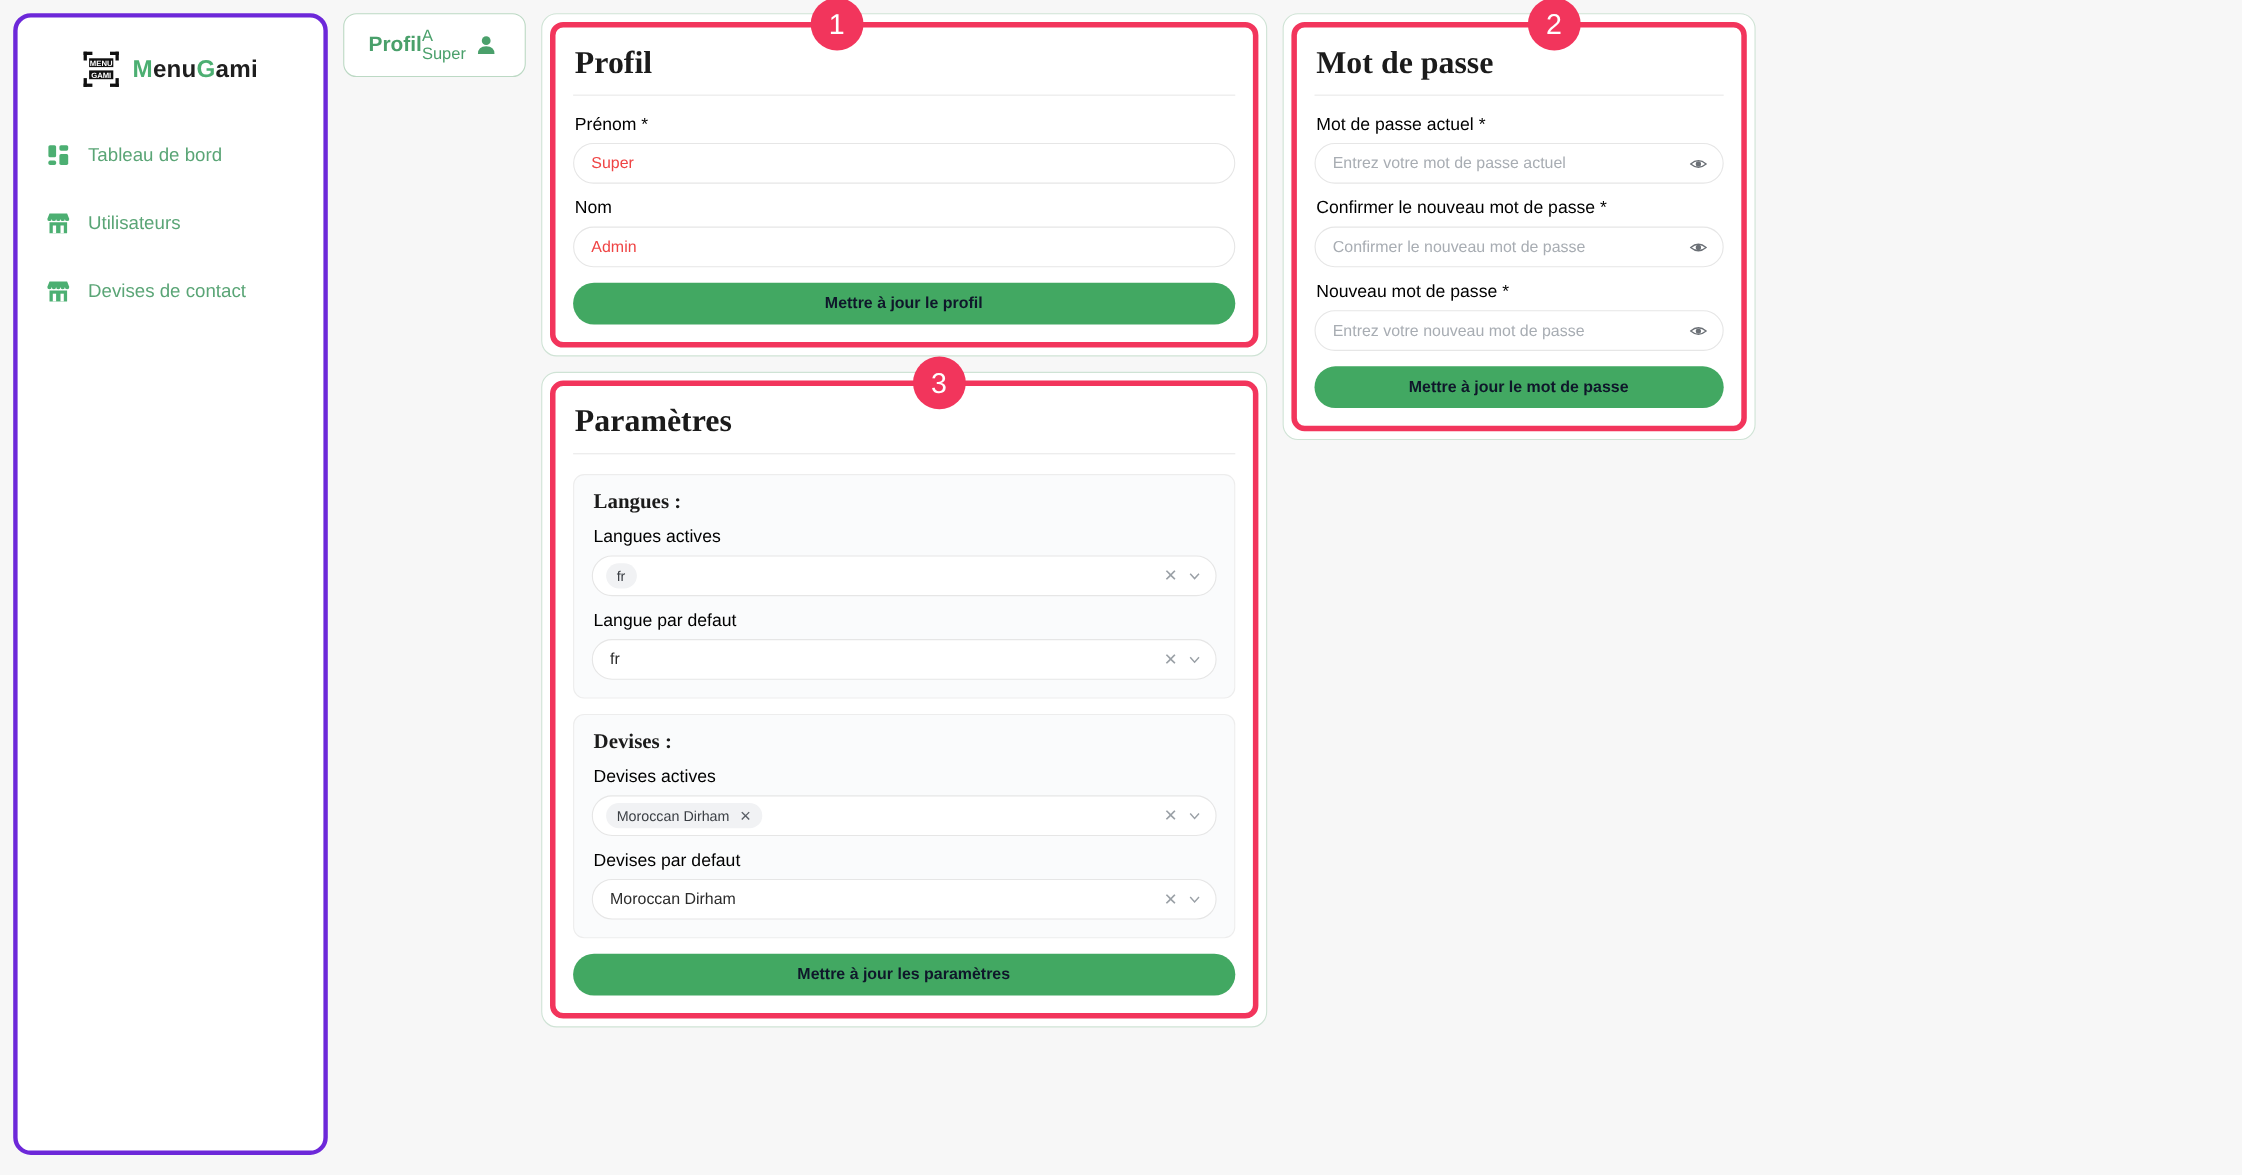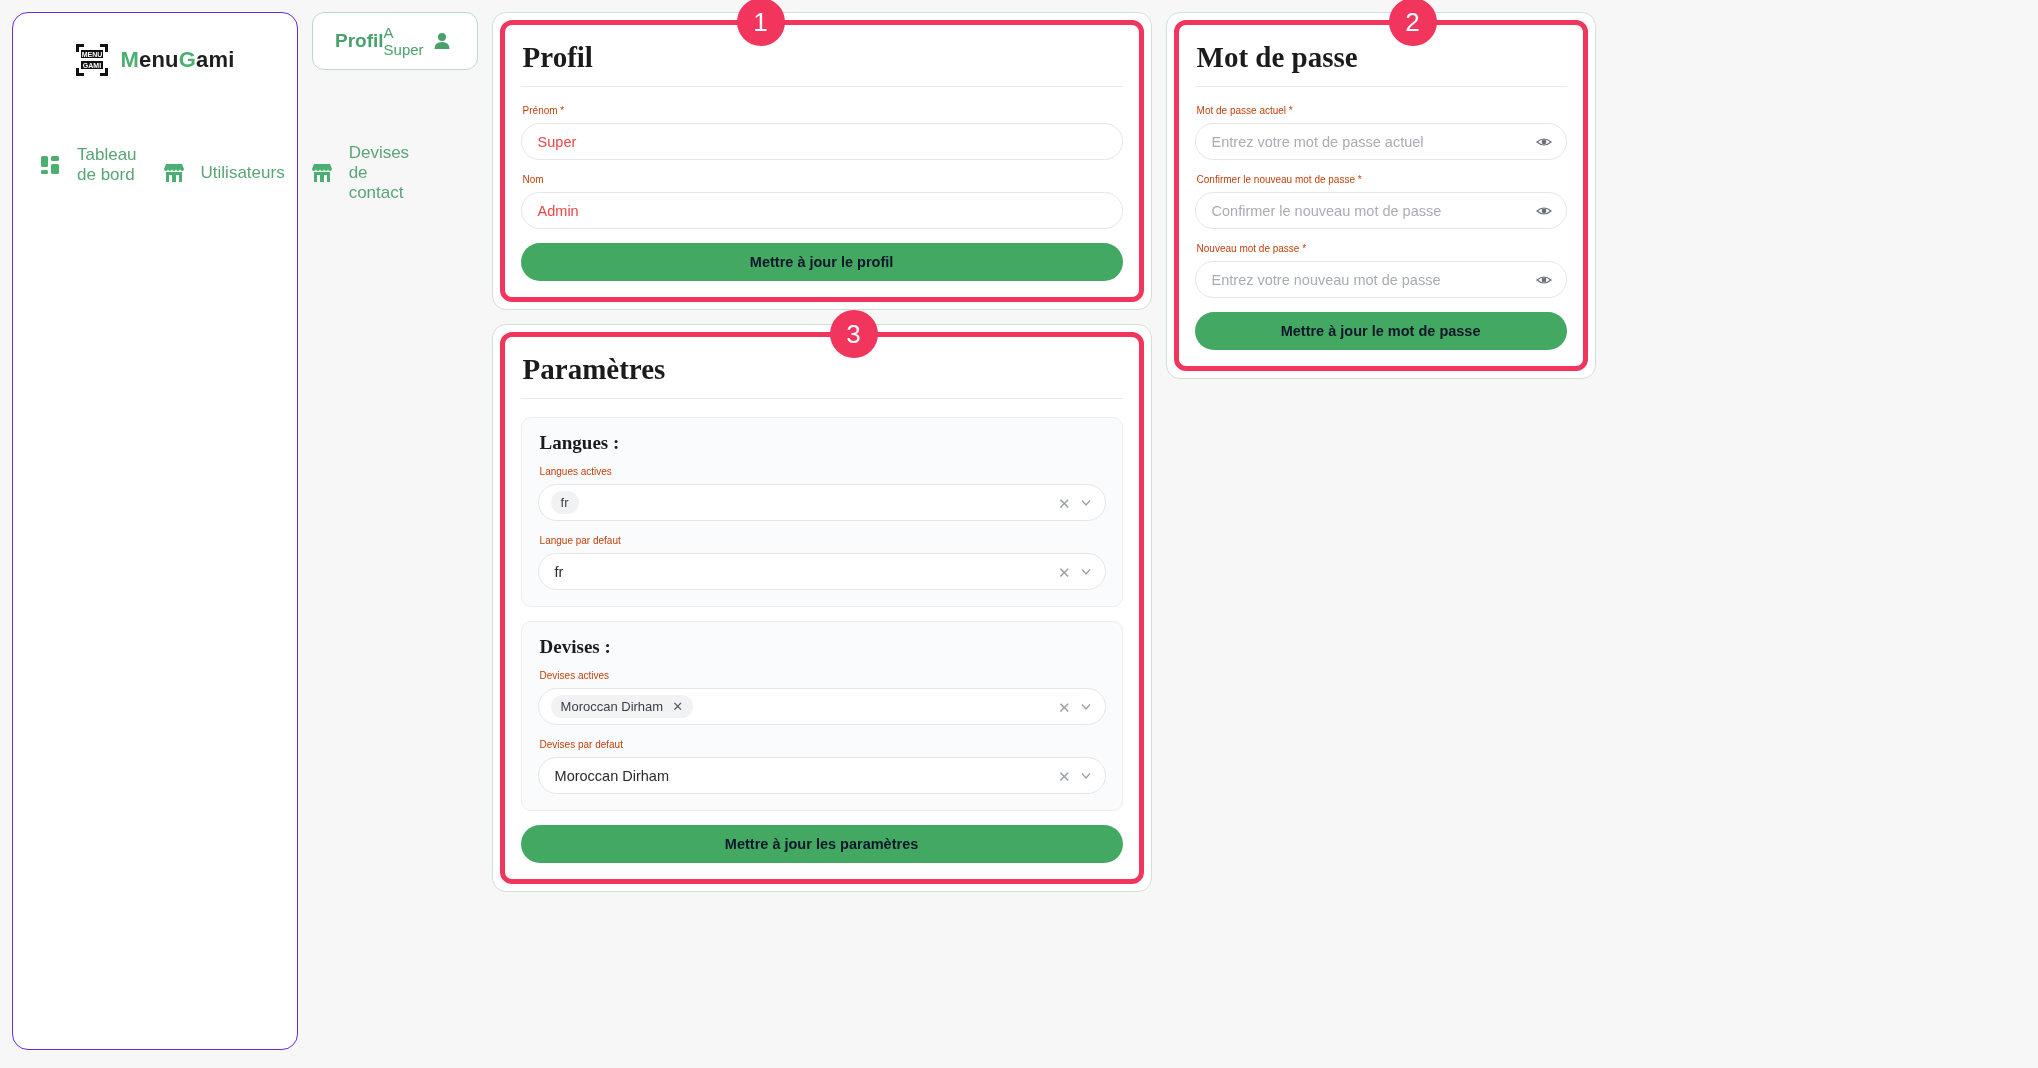--- a/index.html
+++ b/index.html
@@ -16,7 +16,7 @@
   .sidebar {
     width: 286px; flex: 0 0 286px;
     background: #ffffff;
-    border: 1px solid #6d28d9;
+    border: 4px solid #6d28d9;
     border-radius: 16px;
     padding: 22px 0 0 0;
     height: 1038px;

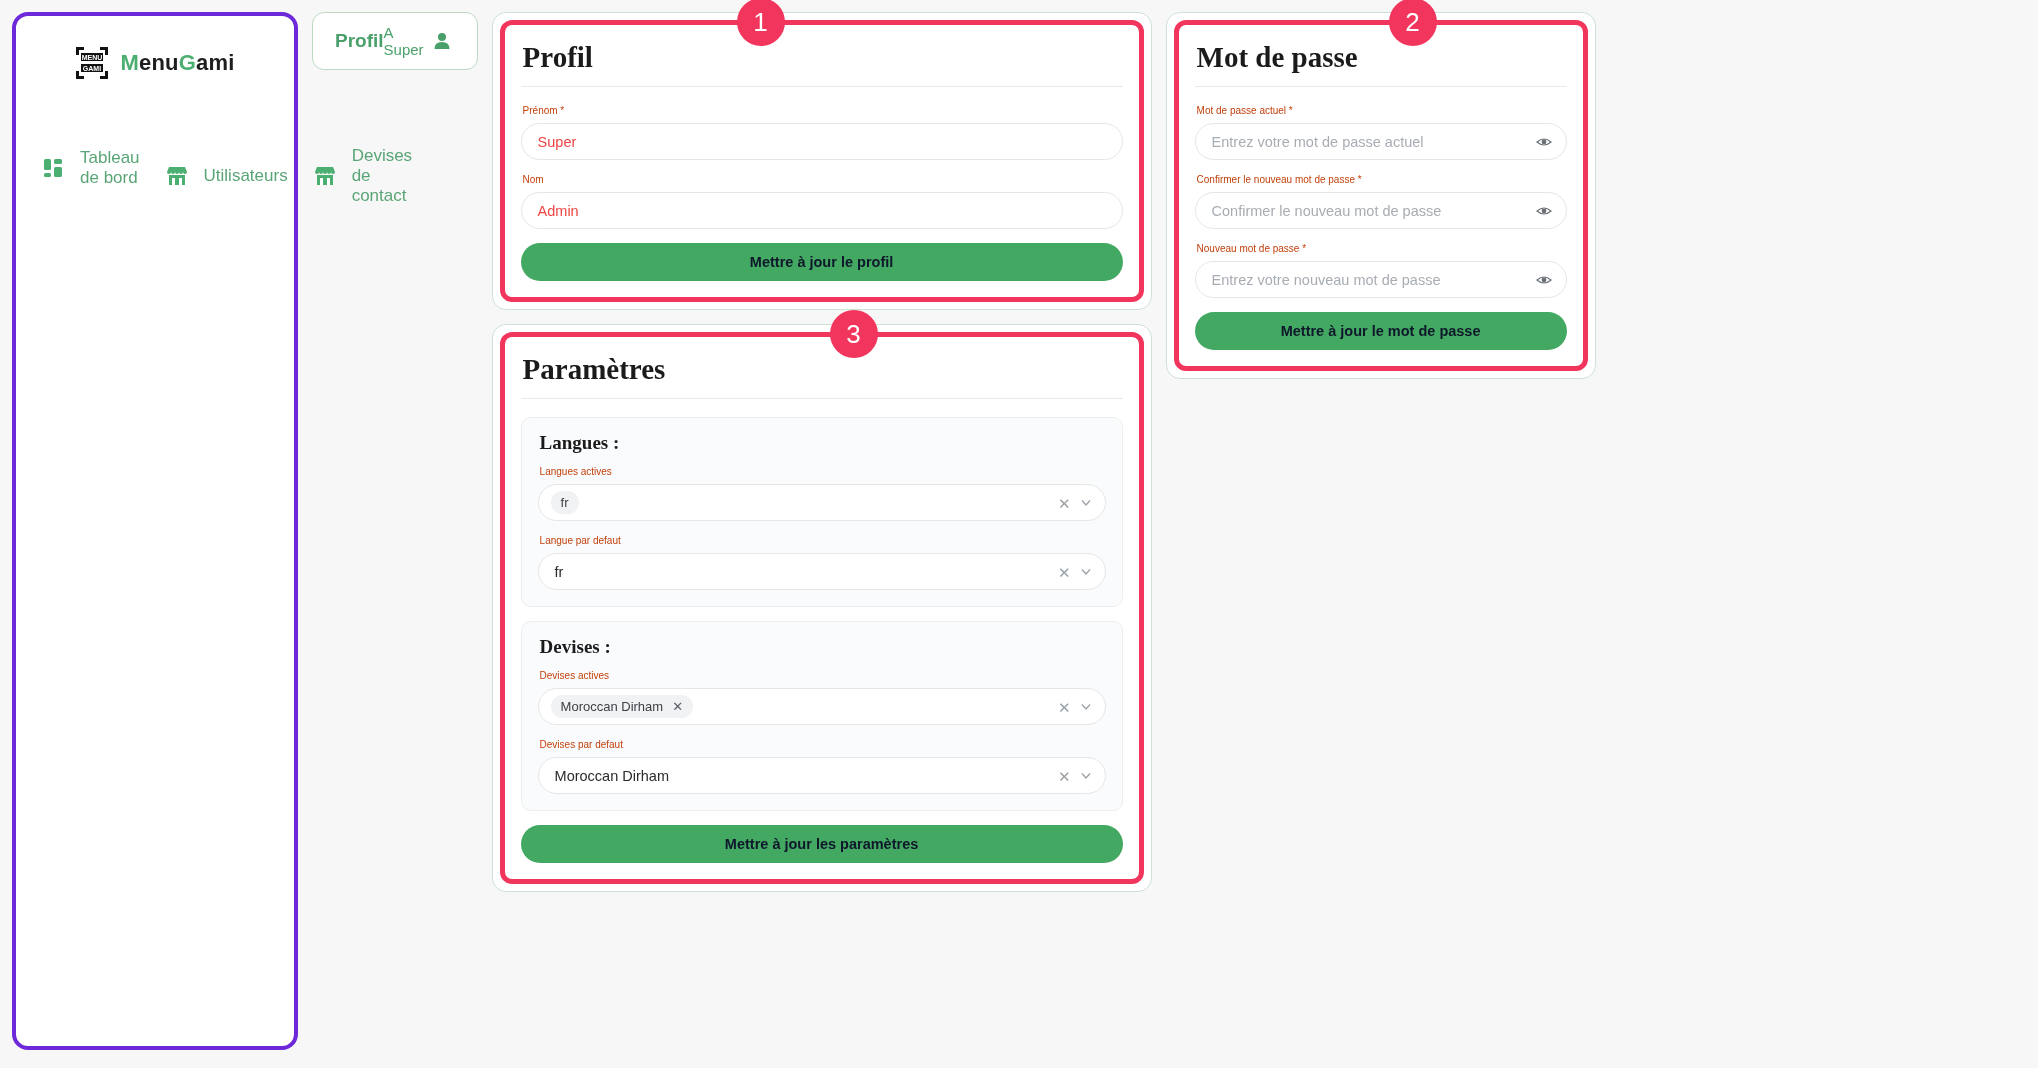--- a/index.html
+++ b/index.html
@@ -89,7 +89,7 @@
   .divider { height: 1px; background: #e9e9e9; margin: 0 0 18px 0; }
 
   .field { margin-bottom: 14px; }
-  .field-label { font-size: 10px; color: #c2410c; margin: 0 0 7px 2px; }
+  .field-label { font-size: 16px; color: #000000; margin: 0 0 7px 2px; }
   .input {
     width: 100%; height: 37px;
     border: 1px solid #e6e6e6; border-radius: 20px;

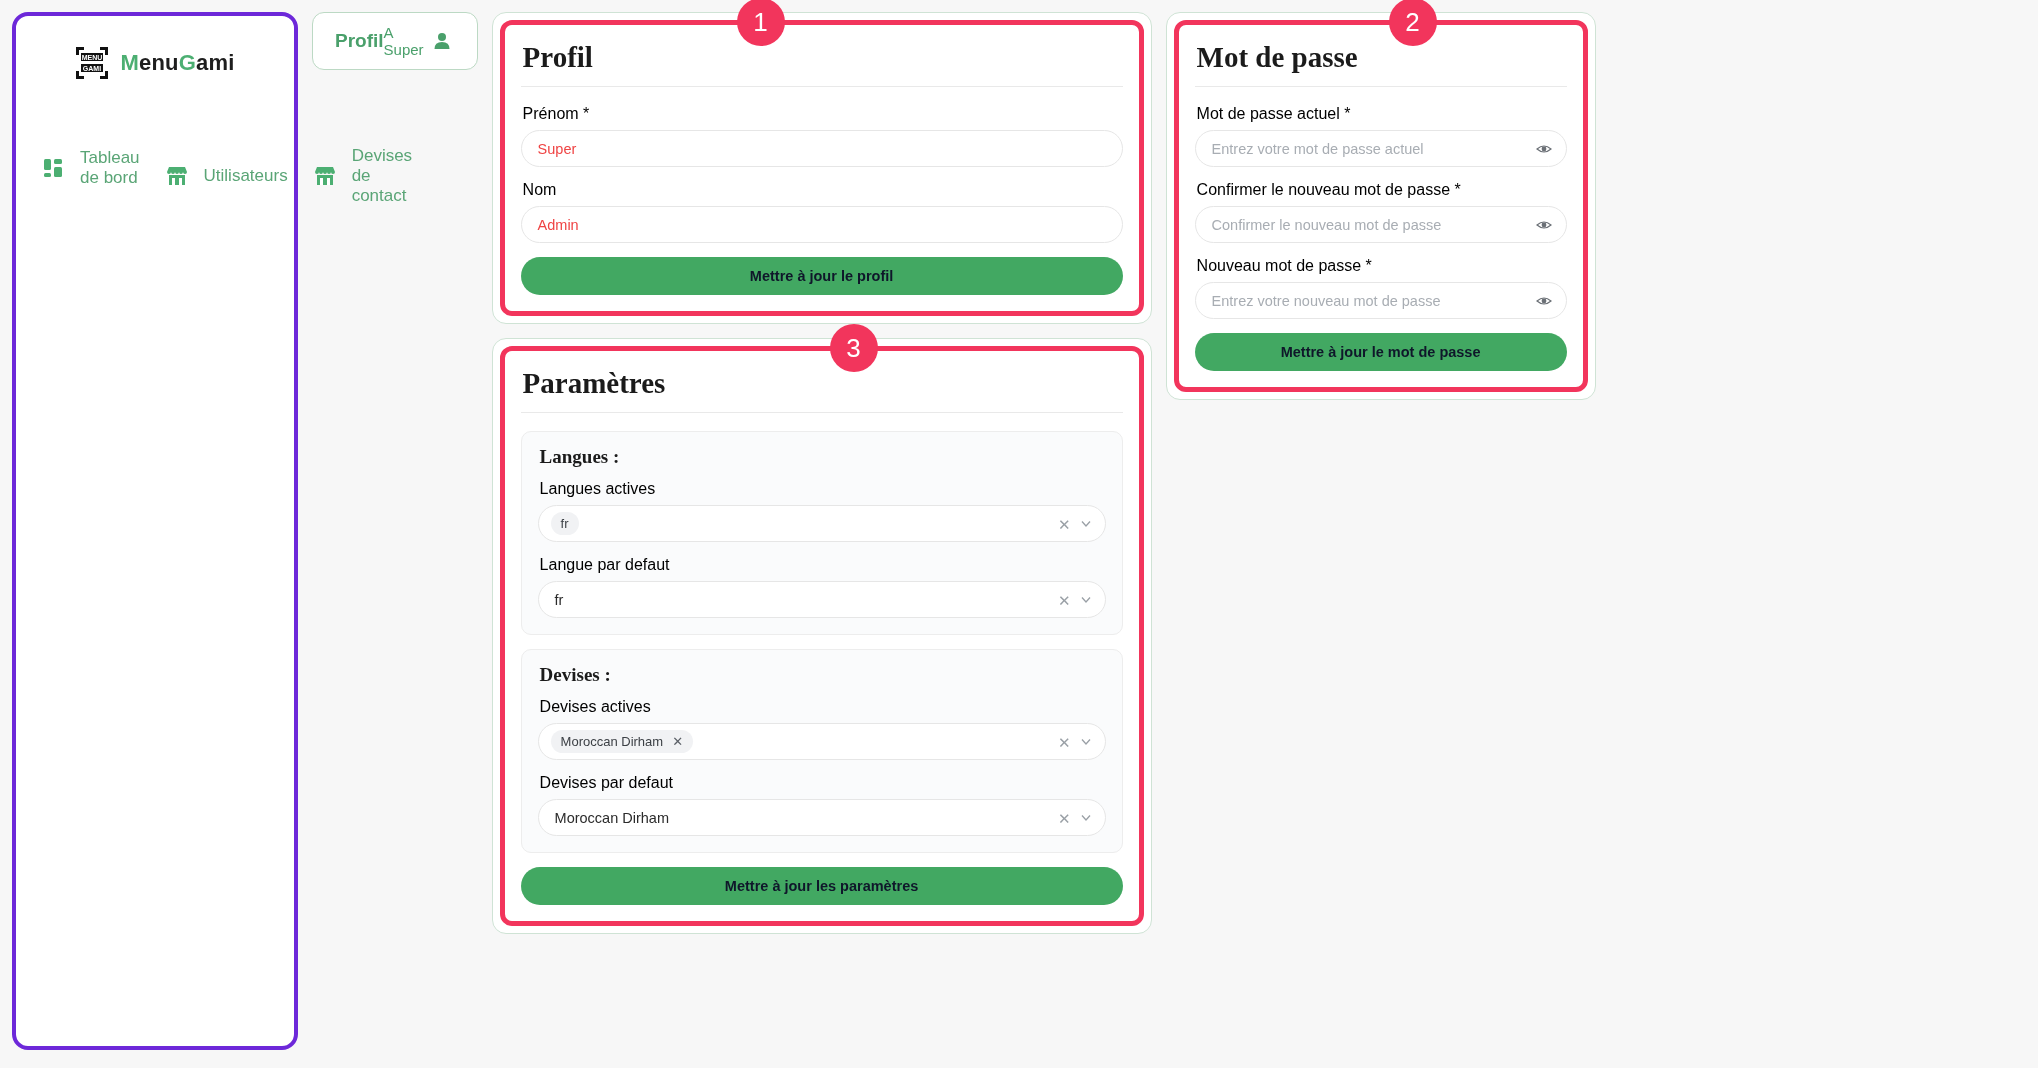--- a/index.html
+++ b/index.html
@@ -25,7 +25,7 @@
   .brand-logo { width: 34px; height: 34px; position: relative; flex: 0 0 34px; }
   .brand-name { font-size: 22px; font-weight: 700; letter-spacing: .2px; color: #1e1e1e; }
   .brand-name .g { color: #4caf72; }
-  .nav { margin-top: 38px; display: flex; flex-direction: row; }
+  .nav { margin-top: 38px; display: flex; flex-direction: column; }
   .nav-item {
     display: flex; align-items: center; gap: 16px;
     padding: 12px 0 12px 26px;

